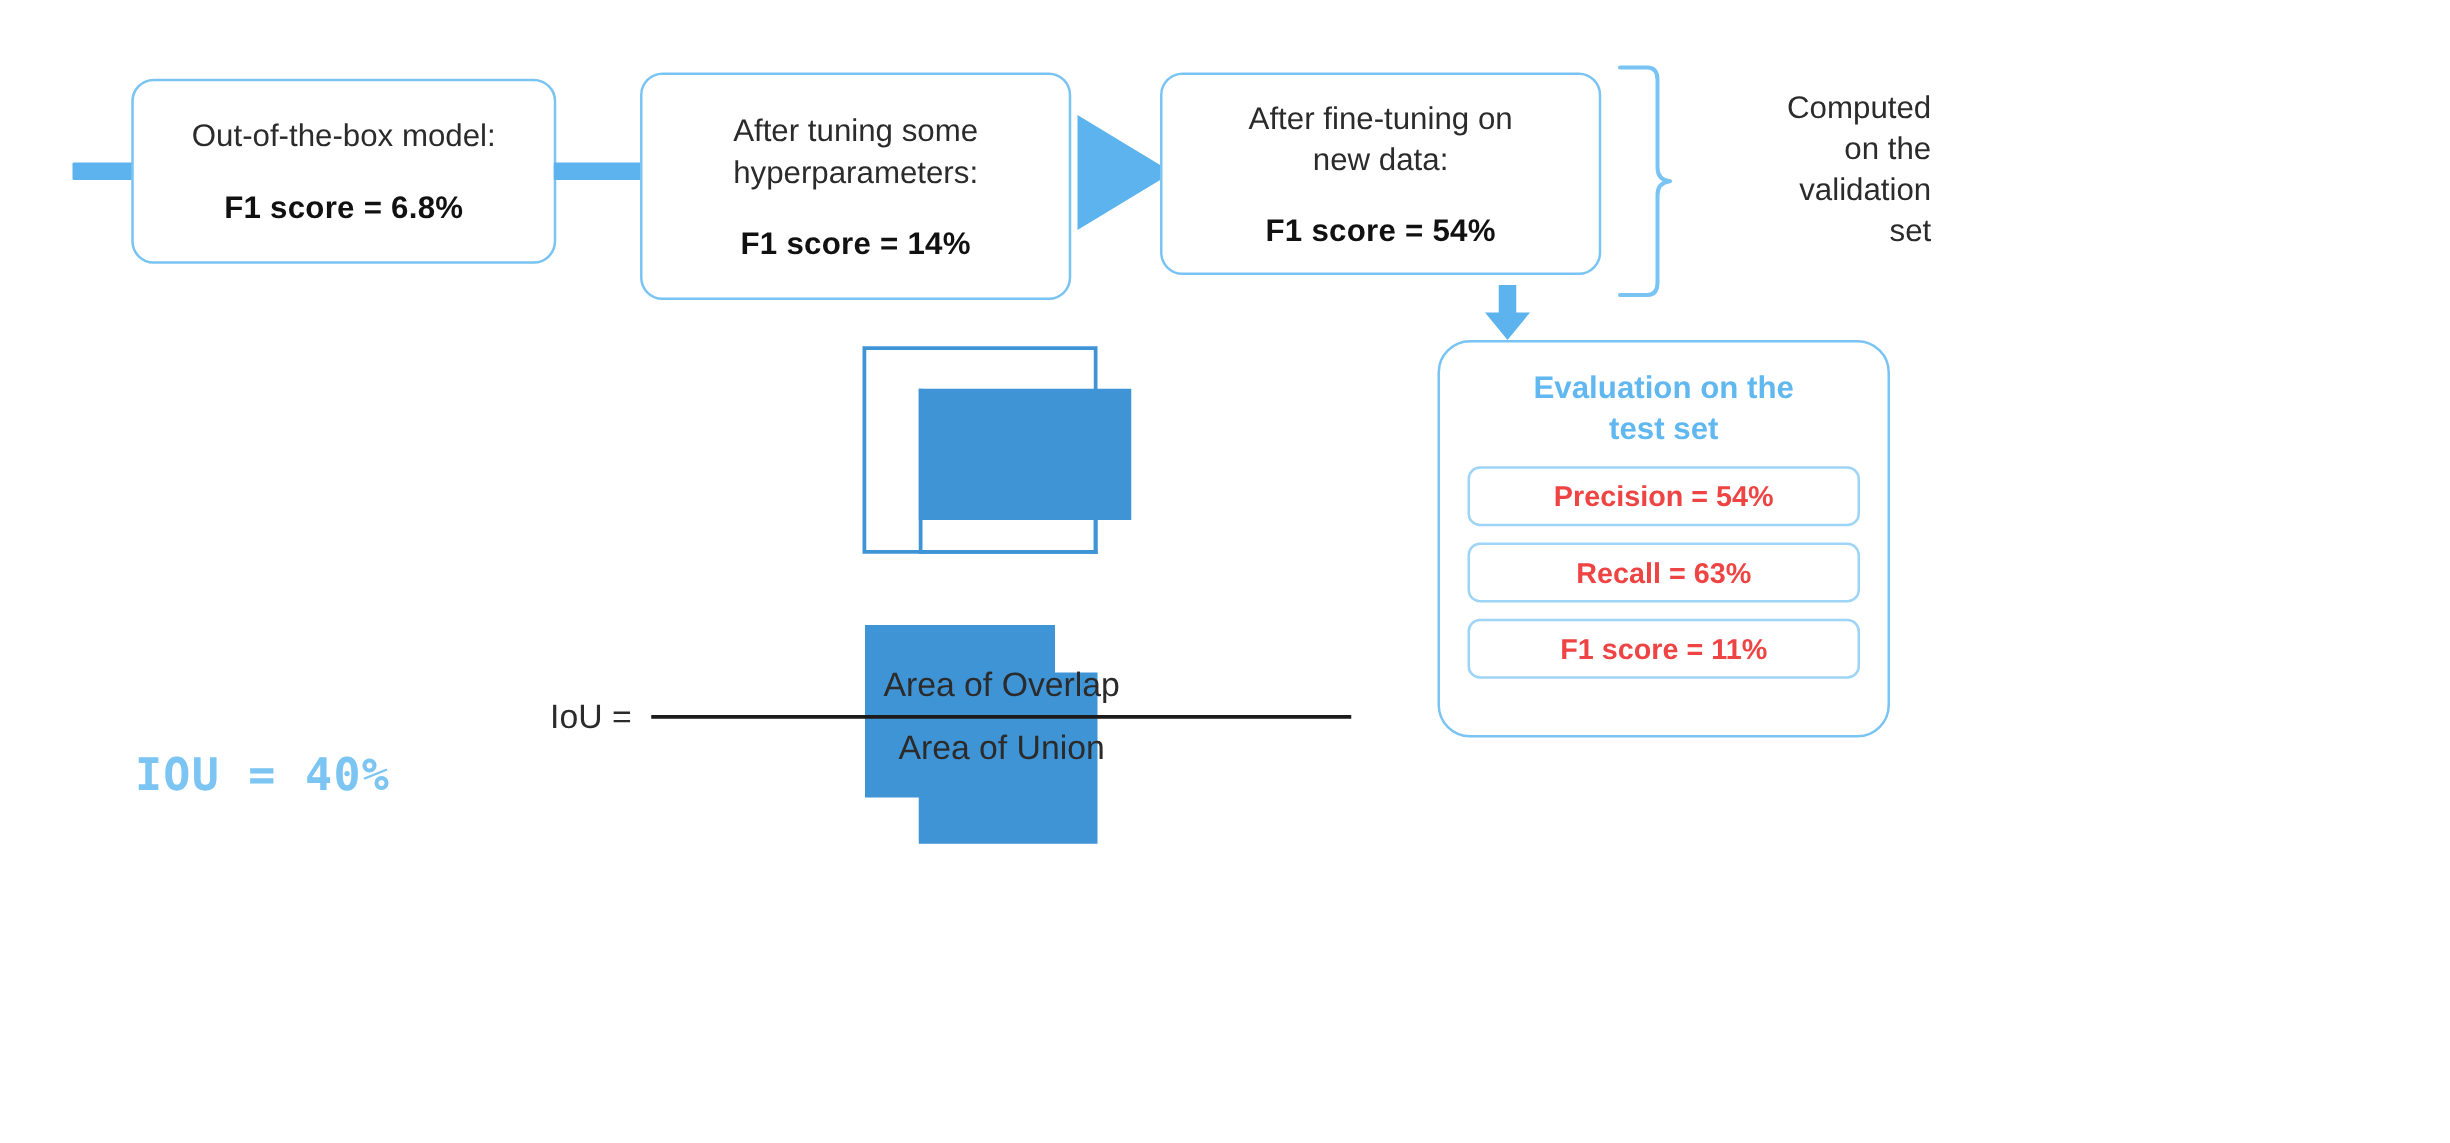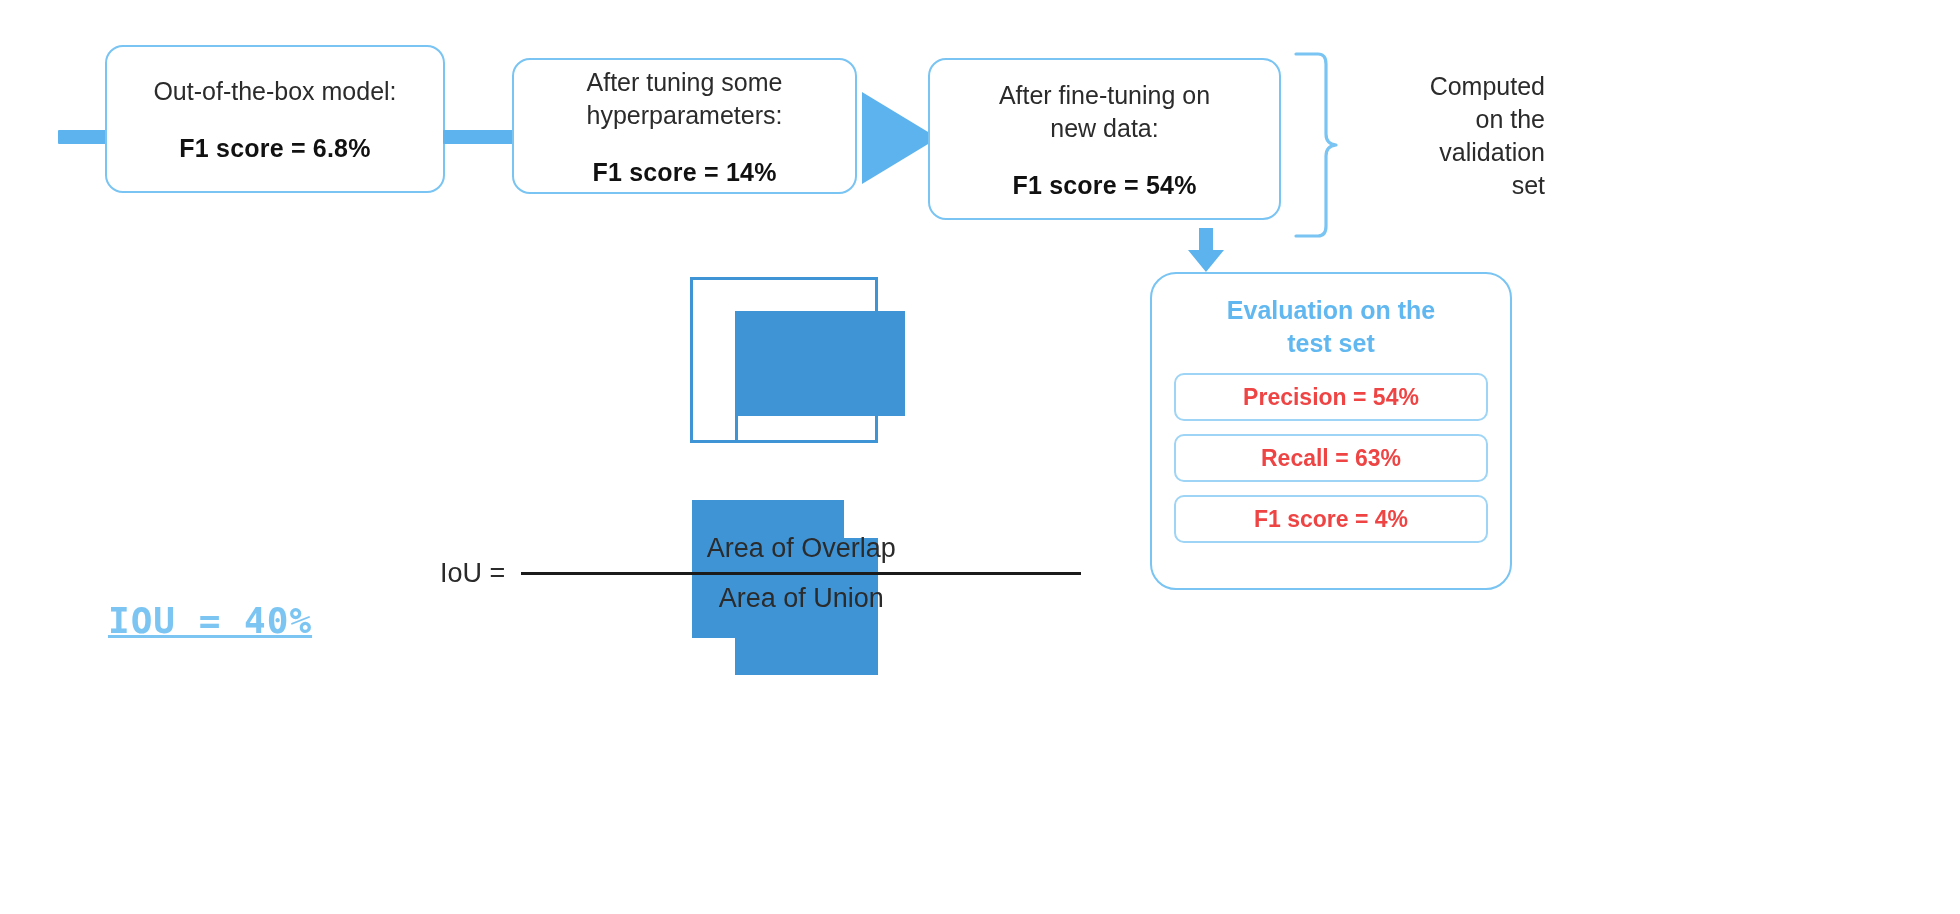--- a/index.html
+++ b/index.html
@@ -41,7 +41,7 @@
   }
 
   
-  #box-baseline{left:105px;top:45px;width:340px;height:148px;}
+  #box-baseline{left:105px;top:63px;width:340px;height:148px;}
   #box-tuned   {left:512px;top:58px;width:345px;height:136px;}
   #box-finetune{left:928px;top:58px;width:353px;height:162px;}
 

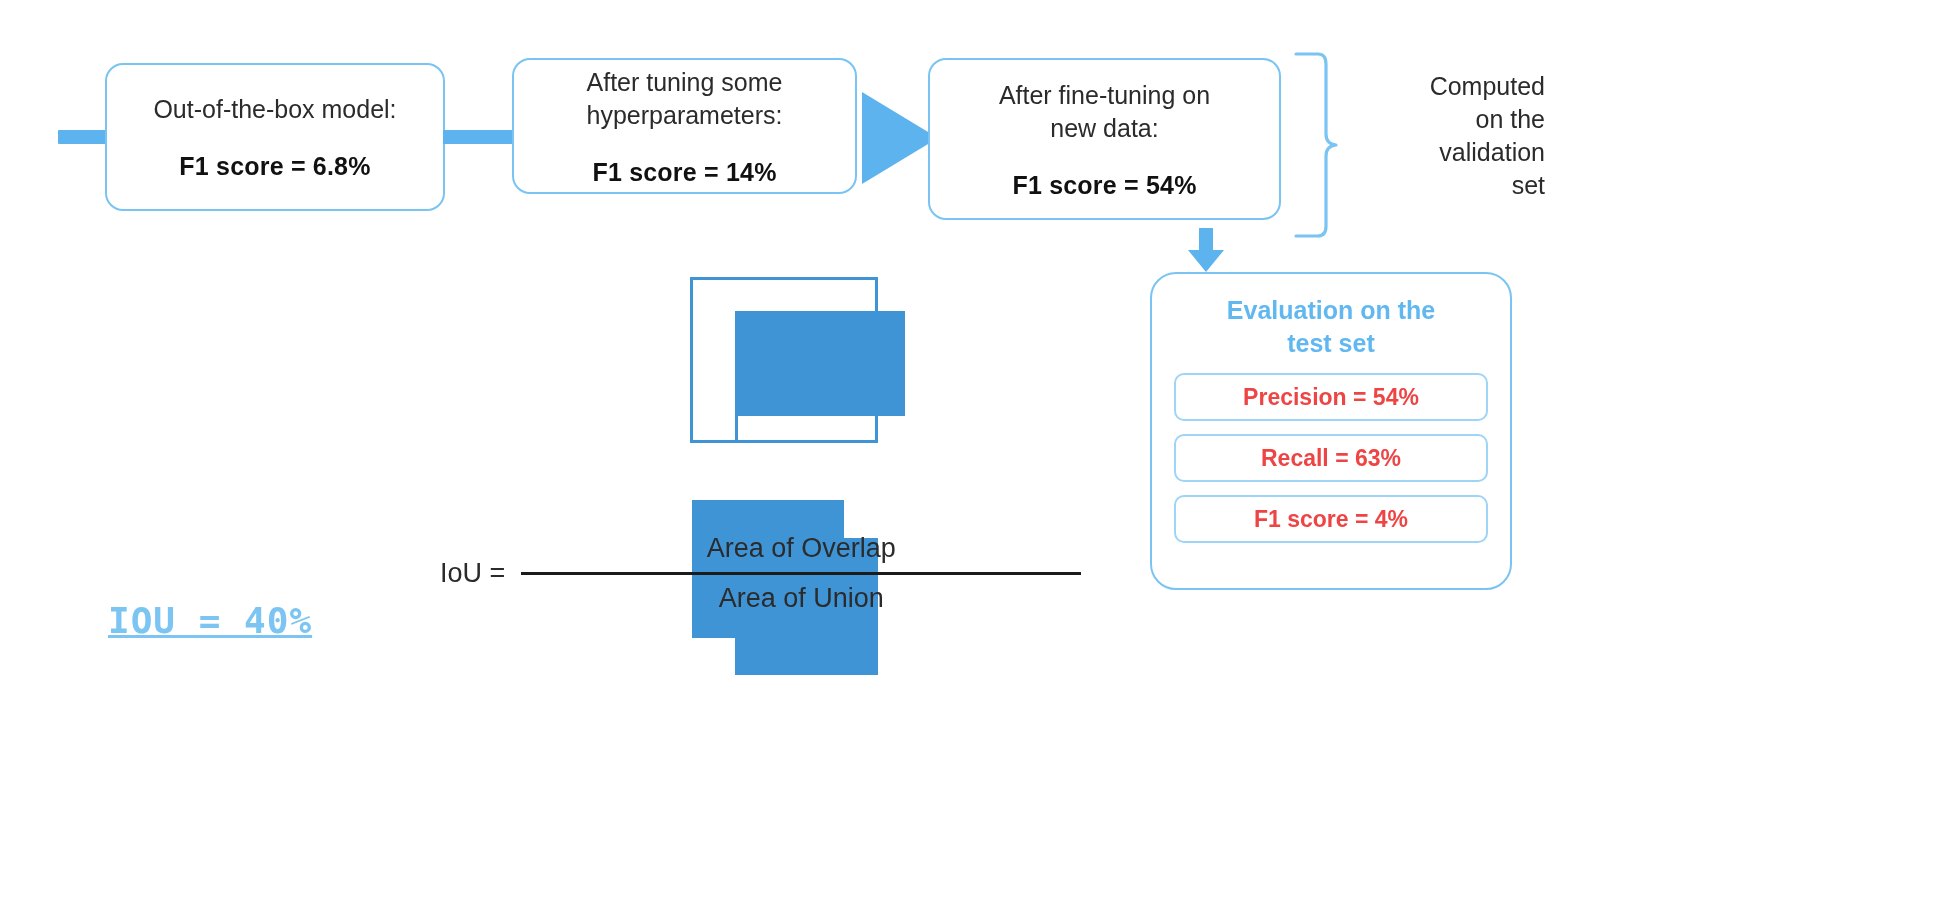--- a/index.html
+++ b/index.html
@@ -42,7 +42,7 @@
 
   
   #box-baseline{left:105px;top:63px;width:340px;height:148px;}
-  #box-tuned   {left:512px;top:58px;width:345px;height:136px;}
+  #box-tuned   {left:512px;top:58px;width:345px;height:182px;}
   #box-finetune{left:928px;top:58px;width:353px;height:162px;}
 
   

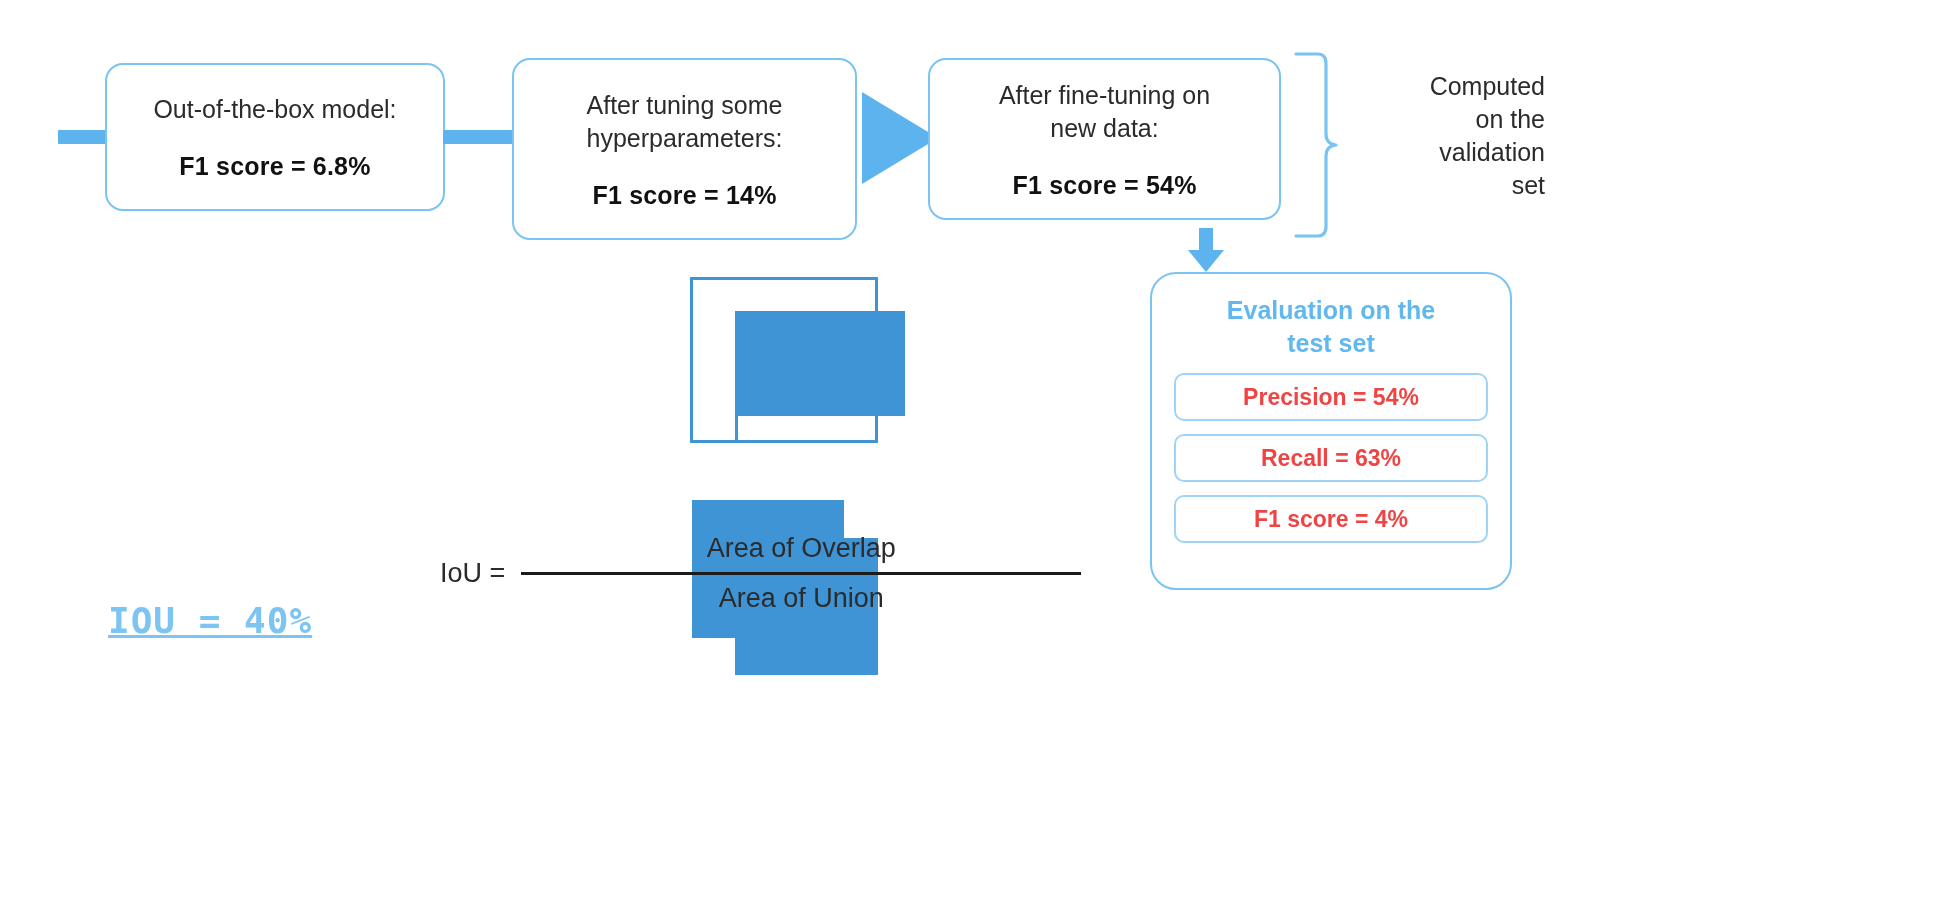--- a/index.html
+++ b/index.html
@@ -165,7 +165,7 @@
 test set</div>
     <div class="eval-row">Precision = 54%</div>
     <div class="eval-row">Recall = 63%</div>
-    <div class="eval-row">F1 score = 4%</div>
+    <div class="eval-row">F1 score = 11%</div>
   </div>
 
   <div class="fig" id="ov-outline"></div>

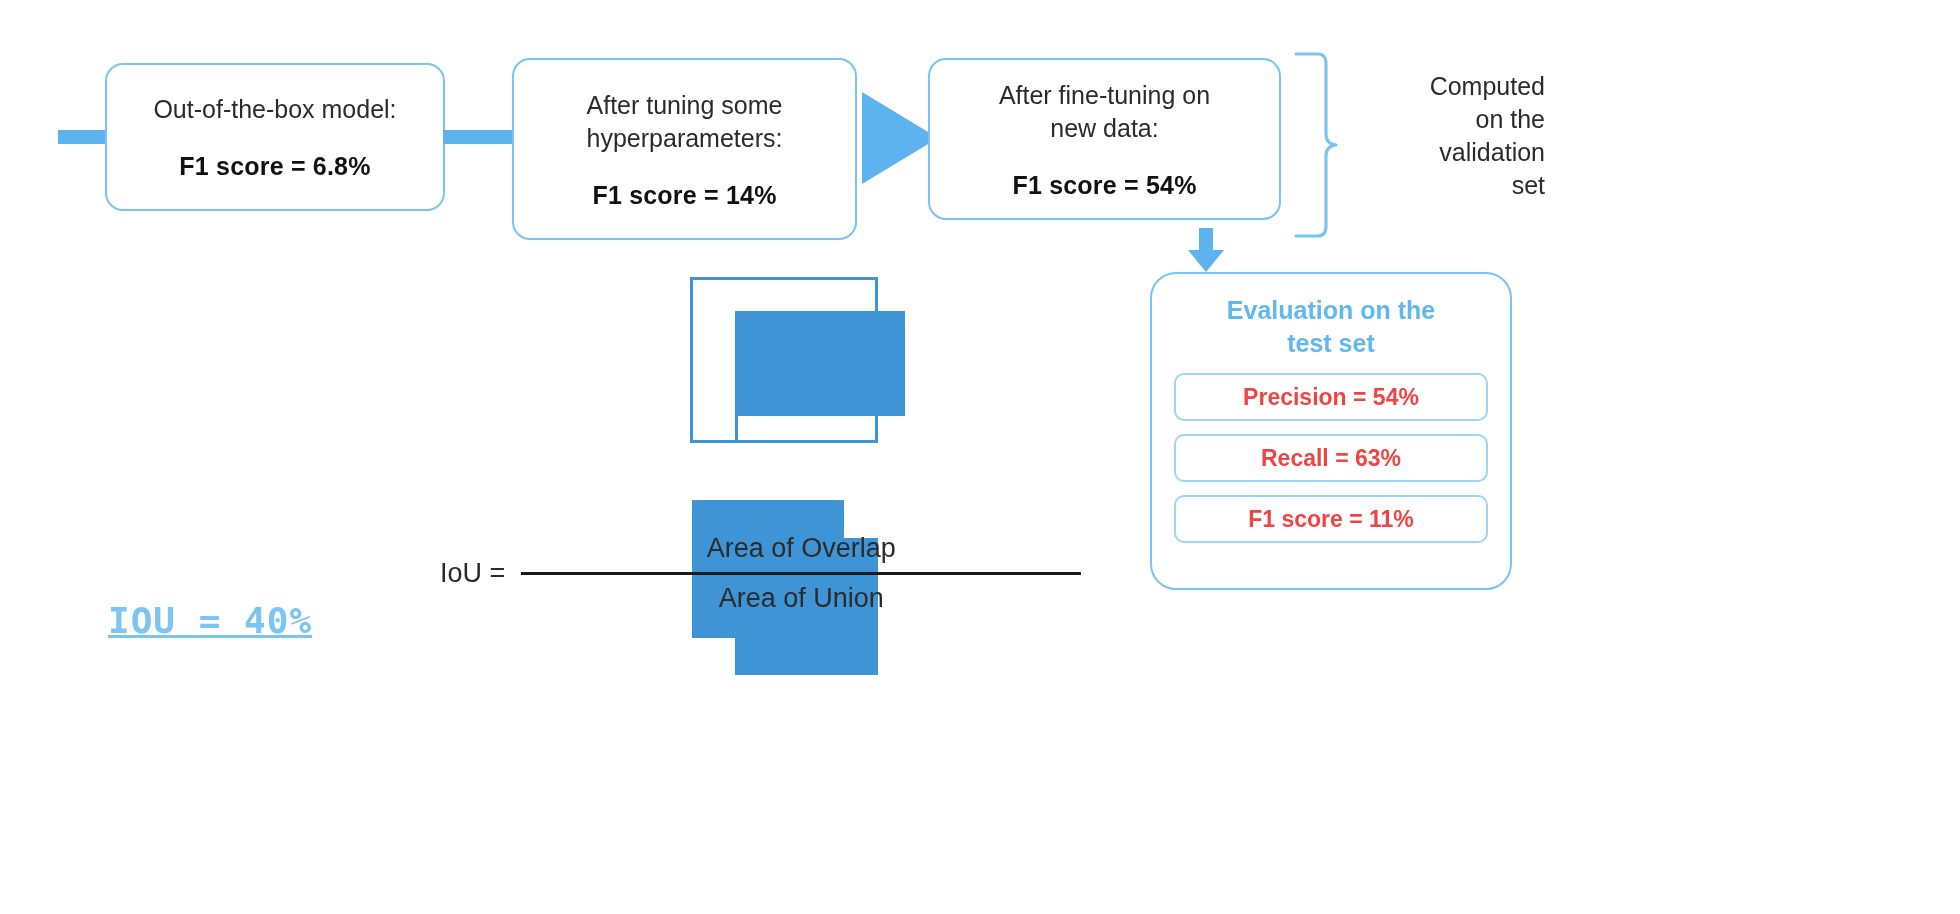--- a/index.html
+++ b/index.html
@@ -107,7 +107,7 @@
   .iou-result{
     position:absolute;left:108px;top:600px;
     font-family:"DejaVu Sans Mono","Liberation Mono",monospace;
-    font-size:36px;font-weight:bold;color:#7cc5f2;letter-spacing:1px;text-decoration:underline;
+    font-size:36px;font-weight:bold;color:#7cc5f2;letter-spacing:1px;
   }
 
   

